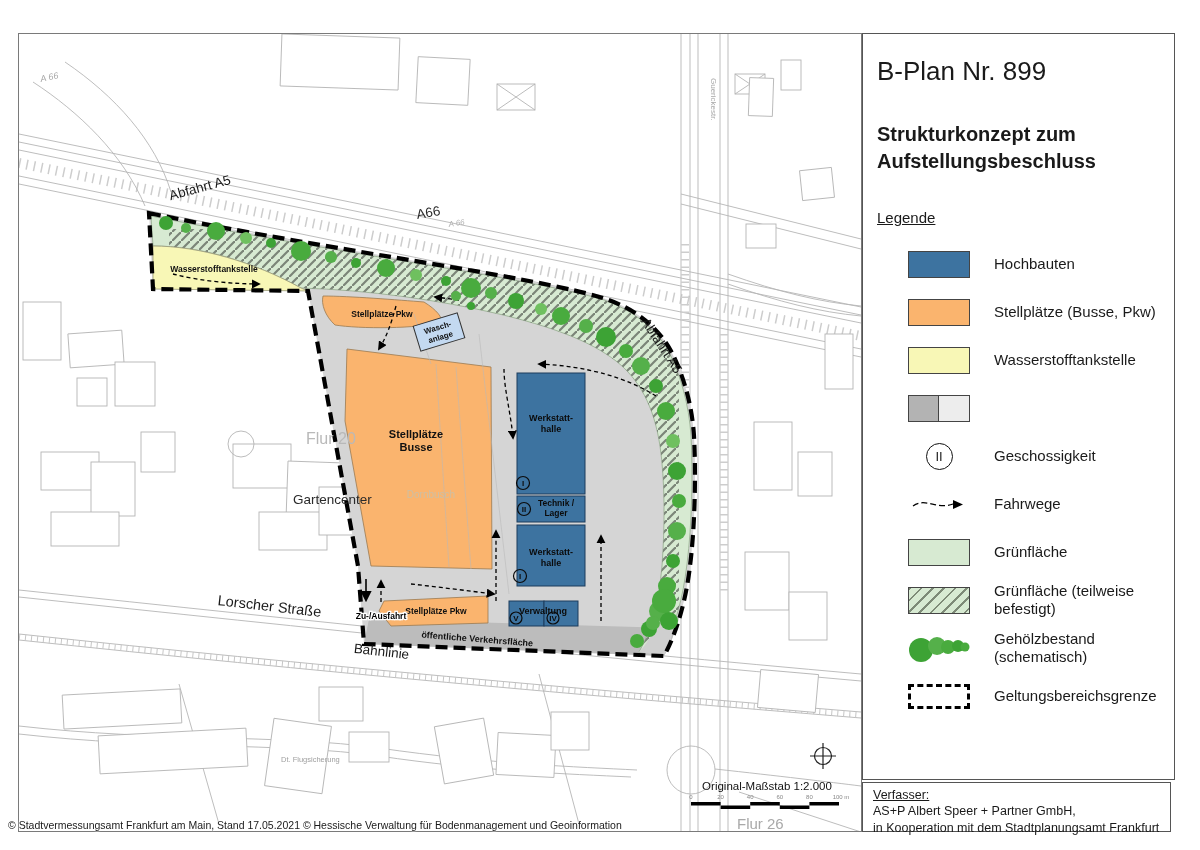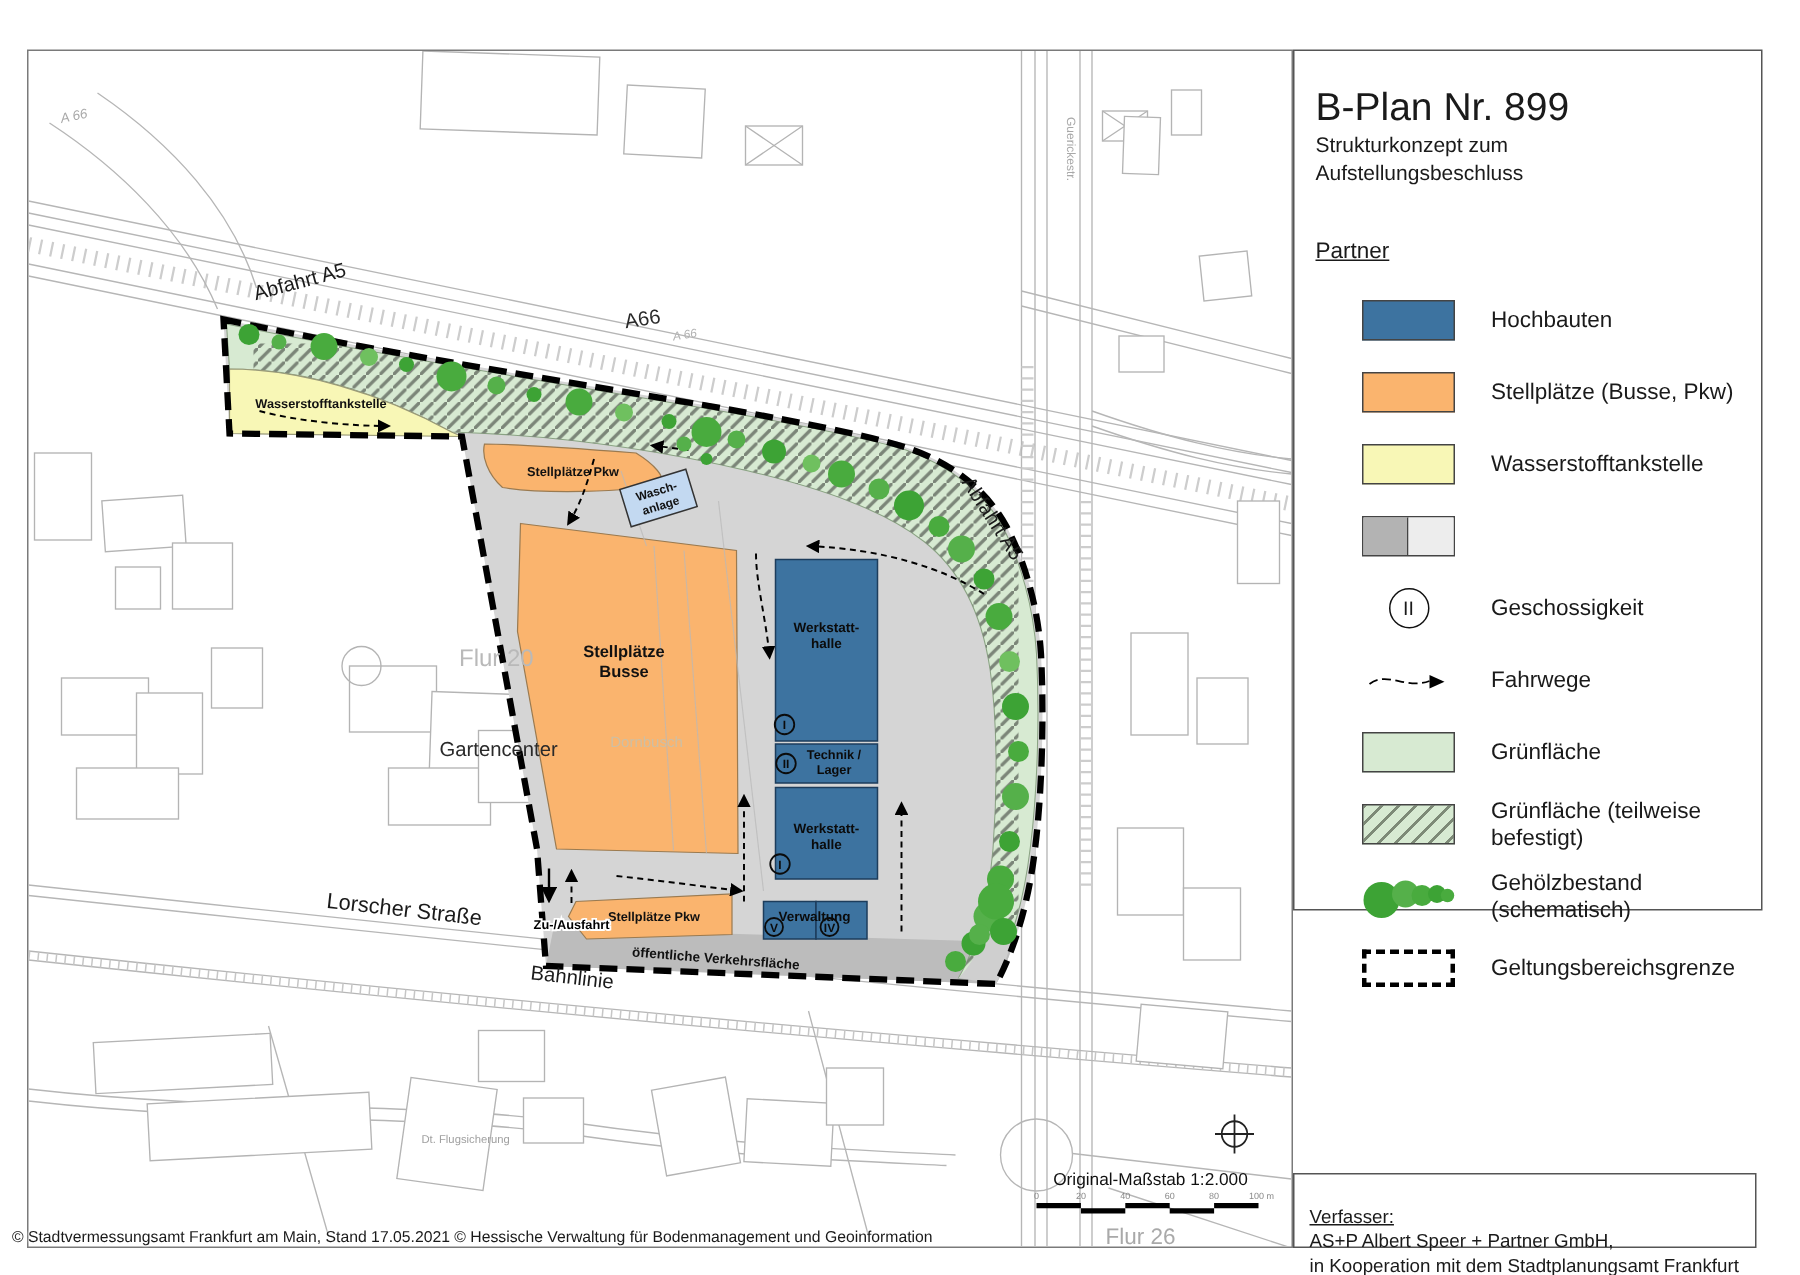--- a/index.html
+++ b/index.html
@@ -9,7 +9,7 @@
              border:1px solid #7a7a7a;background:#fff;box-sizing:border-box;}
   .map-frame svg{display:block;}
   
-  .panel{position:absolute;left:862px;top:33px;width:313px;height:574px;
+  .panel{position:absolute;left:862px;top:33px;width:313px;height:747px;
          border:1px solid #555;background:#fff;box-sizing:border-box;padding:12px 14px;}
   .panel-title{font-size:26px;margin-top:10px;}
   .panel-subtitle{font-size:17px;margin-top:4px;}

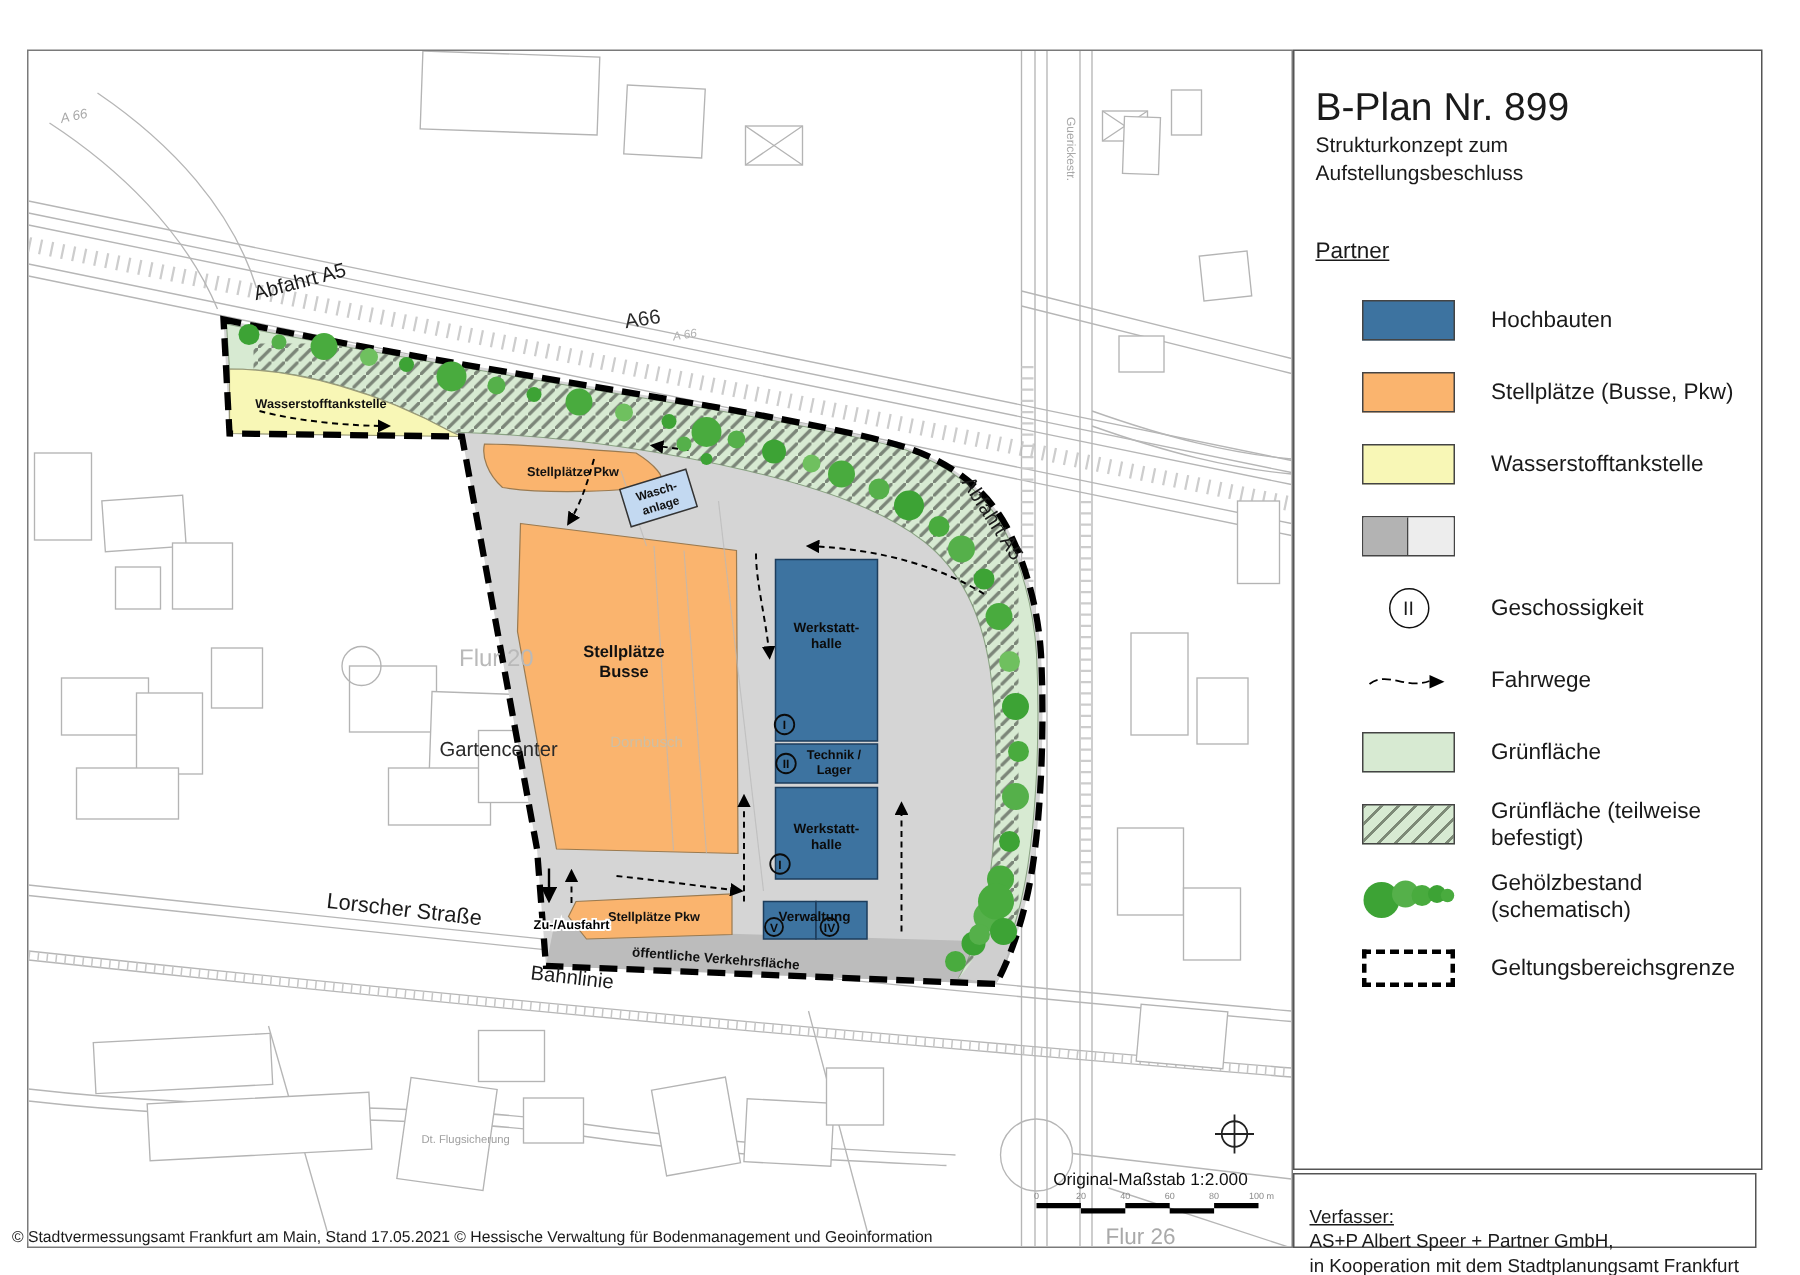--- a/index.html
+++ b/index.html
@@ -13,7 +13,7 @@
          border:1px solid #555;background:#fff;box-sizing:border-box;padding:12px 14px;}
   .panel-title{font-size:26px;margin-top:10px;}
   .panel-subtitle{font-size:17px;margin-top:4px;}
-  .panel-concept{font-size:14px;line-height:1.35;}
+  .panel-concept{font-size:20px;line-height:1.35;margin-top:34px;font-weight:bold;}
   .legend-heading{font-size:15px;text-decoration:underline;margin-top:34px;}
   .legend-list{margin-top:14px;}
   .legend-row{display:flex;align-items:center;height:48px;padding-left:31px;}

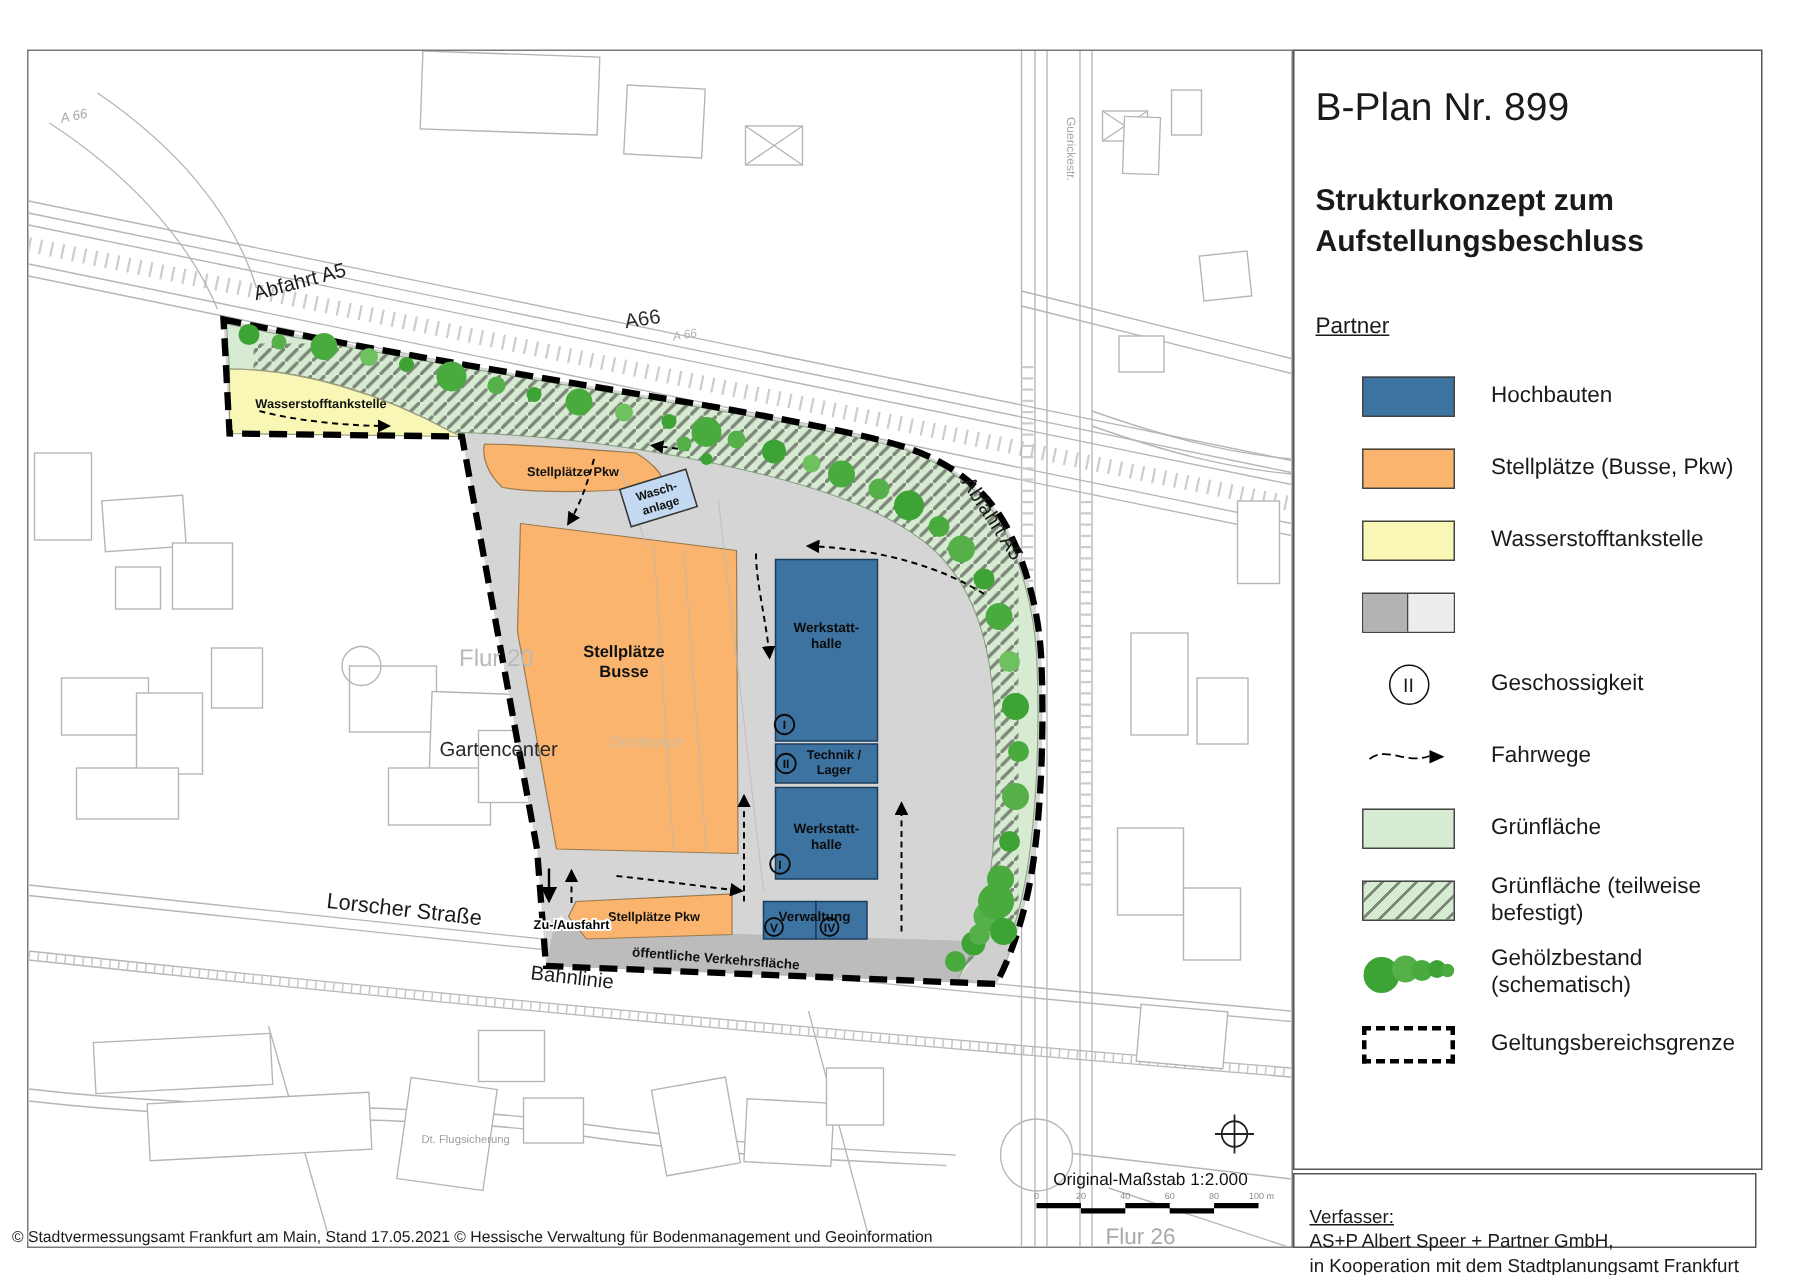--- a/index.html
+++ b/index.html
@@ -308,7 +308,7 @@
       <div>Strukturkonzept zum</div>
       <div>Aufstellungsbeschluss</div>
     </div>
-    <div class="legend-heading">Partner</div>
+    <div class="legend-heading">Legende</div>
 
     <div class="legend-list">
       <div class="legend-row">

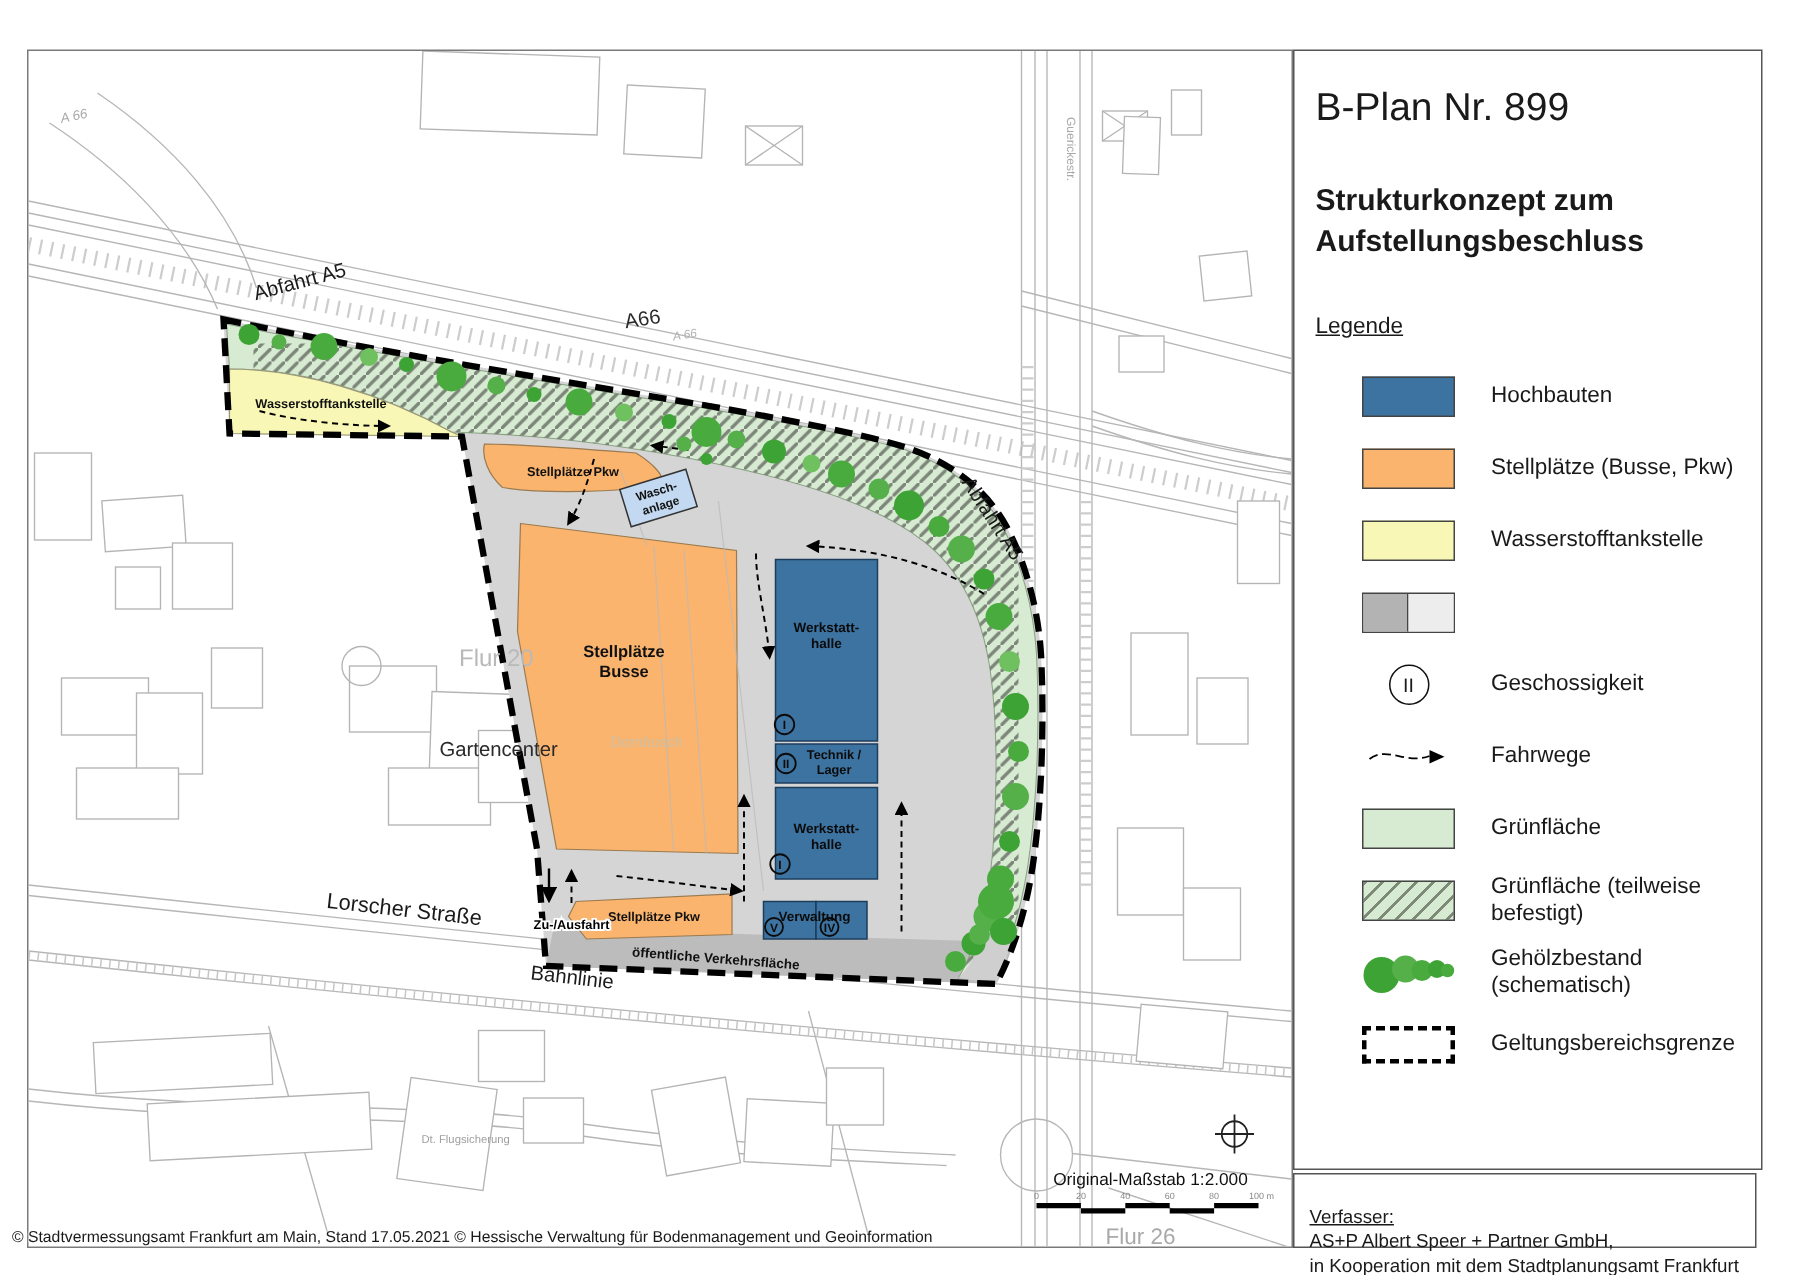--- a/index.html
+++ b/index.html
@@ -33,7 +33,7 @@
   .geschoss-circle{width:25px;height:25px;border:1.6px solid #111;border-radius:50%;
                    display:flex;align-items:center;justify-content:center;font-size:13px;}
   .verfasser{position:absolute;left:862px;top:782px;width:309px;height:50px;border:1px solid #555;
-             background:#fff;box-sizing:border-box;padding:20px 10px;font-size:12.5px;line-height:1.3;}
+             background:#fff;box-sizing:border-box;padding:4px 10px;font-size:12.5px;line-height:1.3;}
   .verfasser .head{text-decoration:underline;}
   .map-footer{position:absolute;left:8px;top:819px;font-size:10.5px;color:#1a1a1a;
               text-shadow:0 0 2px #fff, 0 0 2px #fff;white-space:nowrap;}

